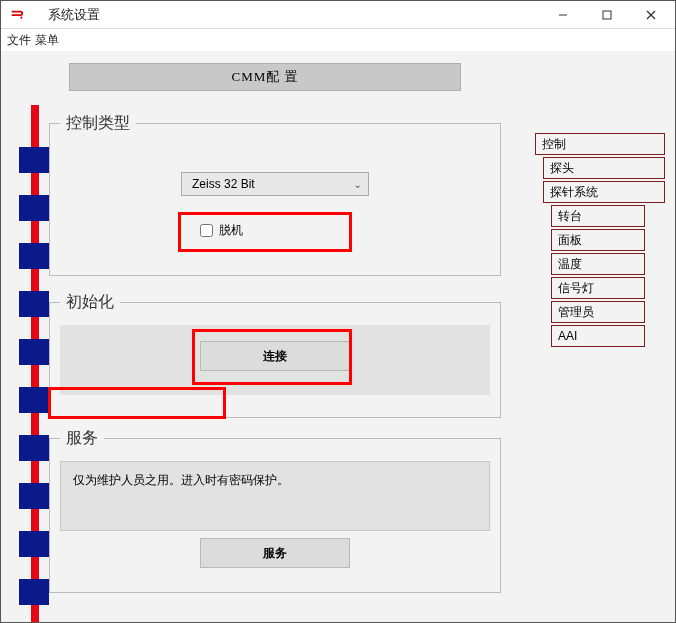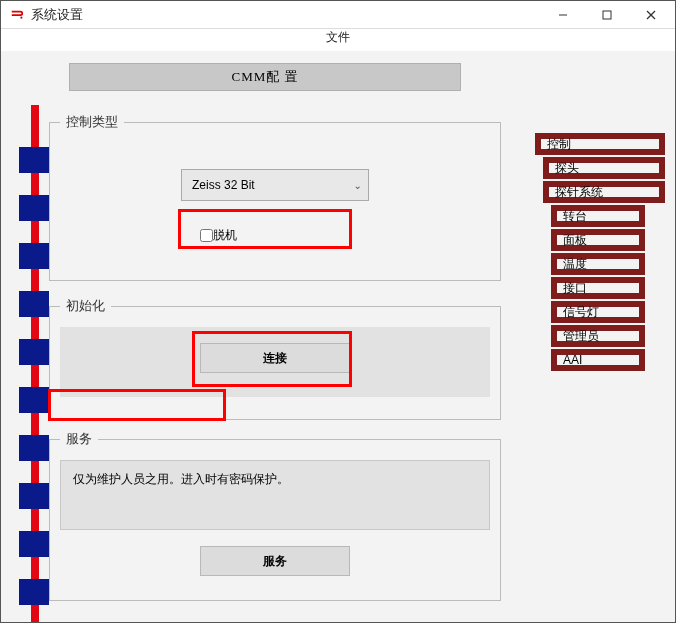--- a/index.html
+++ b/index.html
@@ -25,6 +25,7 @@
       align-items: center;
       padding: 0 2px 0 8px;
       border-bottom: 1px solid #ddd;
+      gap: 17px;
     }
     .titlebar .icon {
       width: 16px; height: 16px;

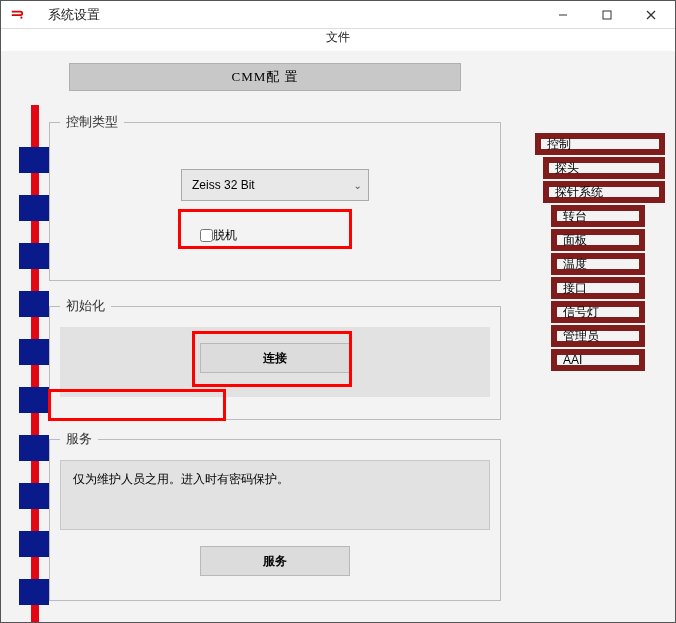--- a/index.html
+++ b/index.html
@@ -49,7 +49,6 @@
       gap: 4px;
       font-size: 12px;
       color: #222;
-      flex-direction: column;
     }
     .menubar span { cursor: pointer; }
     .client {

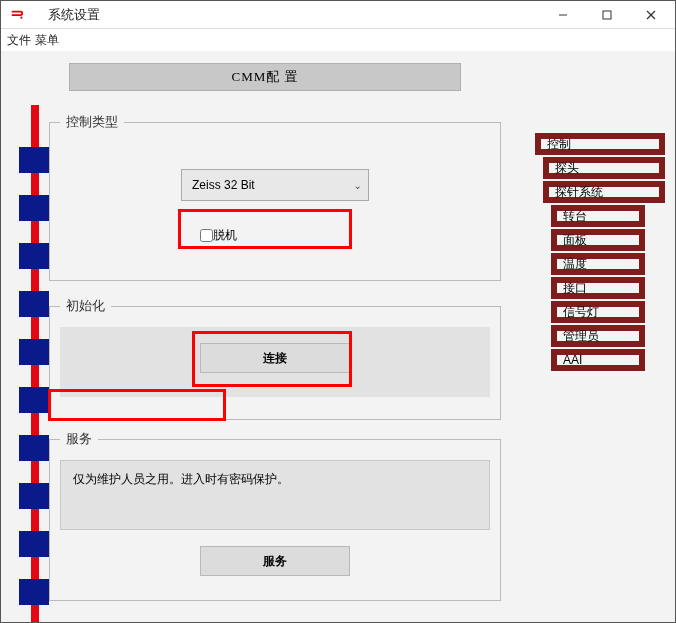--- a/index.html
+++ b/index.html
@@ -97,7 +97,7 @@
     }
     fieldset legend {
       padding: 0 6px;
-      font-size: 13px;
+      font-size: 16px;
       color: #333;
     }
     .dropdown {

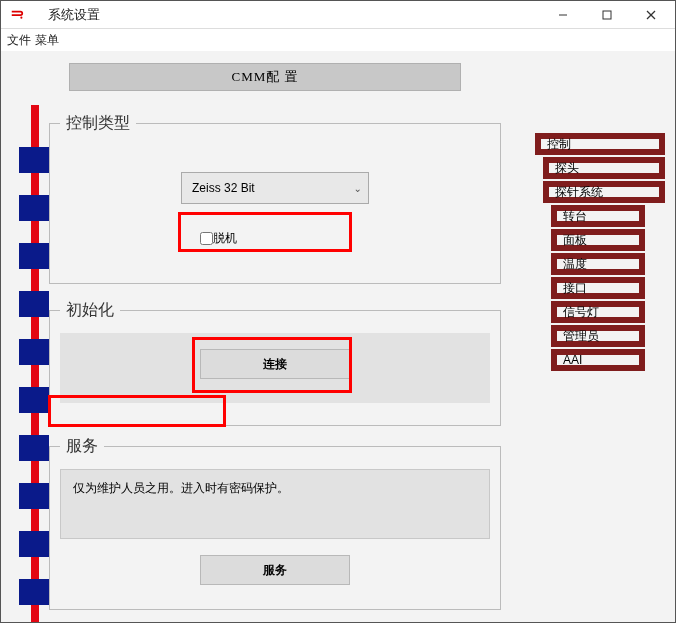--- a/index.html
+++ b/index.html
@@ -162,7 +162,7 @@
       width: 130px;
     }
     .rp-item {
-      border: 6px solid #7f1d1d;
+      border: 1px solid #7f1d1d;
       height: 22px;
       margin-bottom: 2px;
       padding-left: 6px;

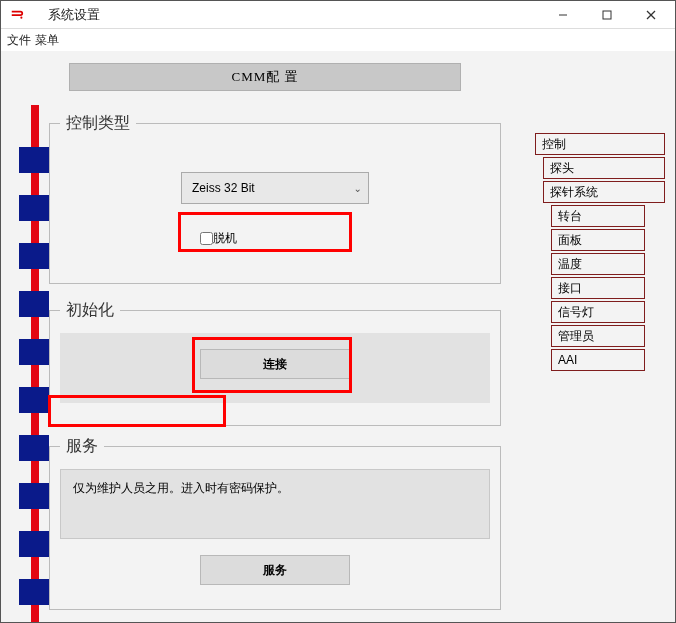--- a/index.html
+++ b/index.html
@@ -103,7 +103,7 @@
     .dropdown {
       margin: 26px auto 16px auto;
       width: 188px;
-      height: 32px;
+      height: 24px;
       background: #e8e8e8;
       border: 1px solid #aaa;
       display: flex;

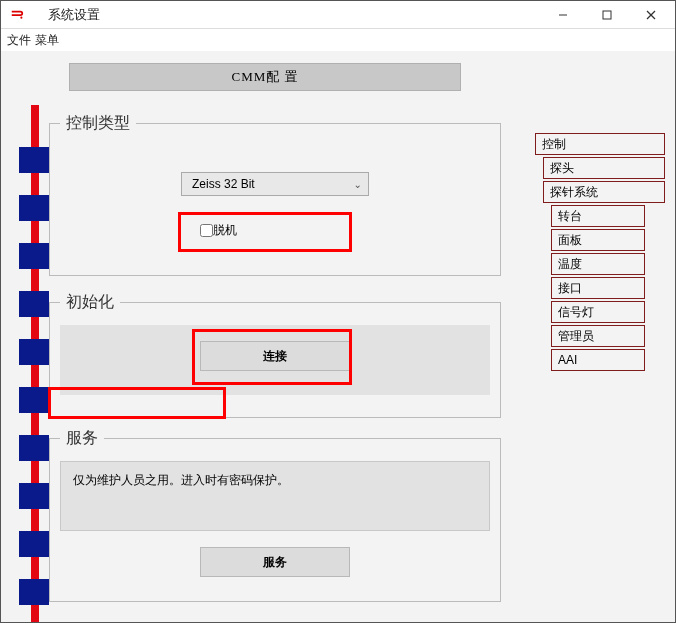--- a/index.html
+++ b/index.html
@@ -117,6 +117,7 @@
     .checkbox-row {
       display: flex;
       align-items: center;
+      gap: 6px;
       font-size: 12px;
     }
     .checkbox-row input { width: 13px; height: 13px; }

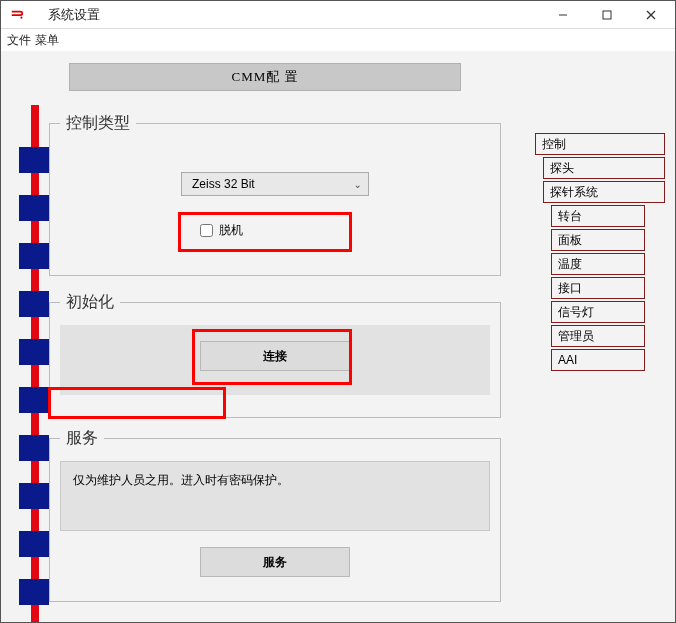--- a/index.html
+++ b/index.html
@@ -286,9 +286,6 @@
           <span>温度</span>
         </div>
       <div class="rp-item rp-indent2">
-          <span>接口</span>
-        </div>
-      <div class="rp-item rp-indent2">
           <span>信号灯</span>
         </div>
       <div class="rp-item rp-indent2">

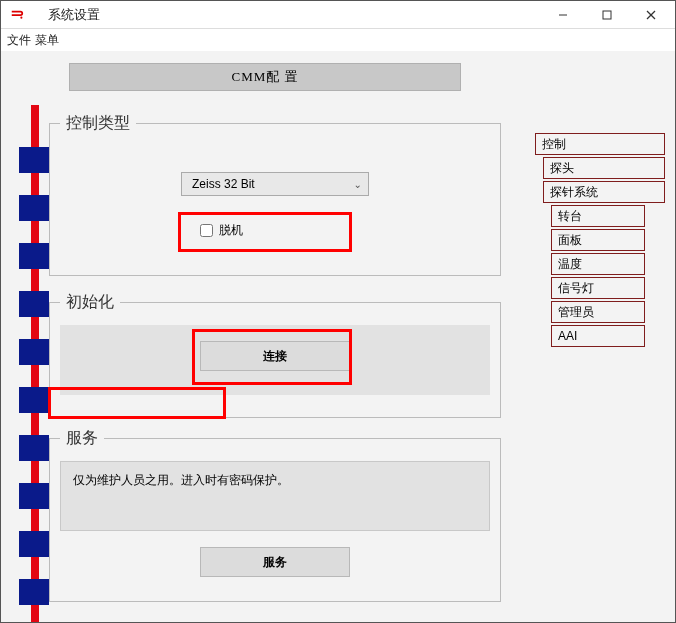--- a/index.html
+++ b/index.html
@@ -154,7 +154,7 @@
       padding: 10px 12px;
       height: 70px;
       font-size: 12px;
-      margin-bottom: 16px;
+      margin-bottom: 7px;
       font-family: "SimSun", serif;
     }
     .right-panel {

